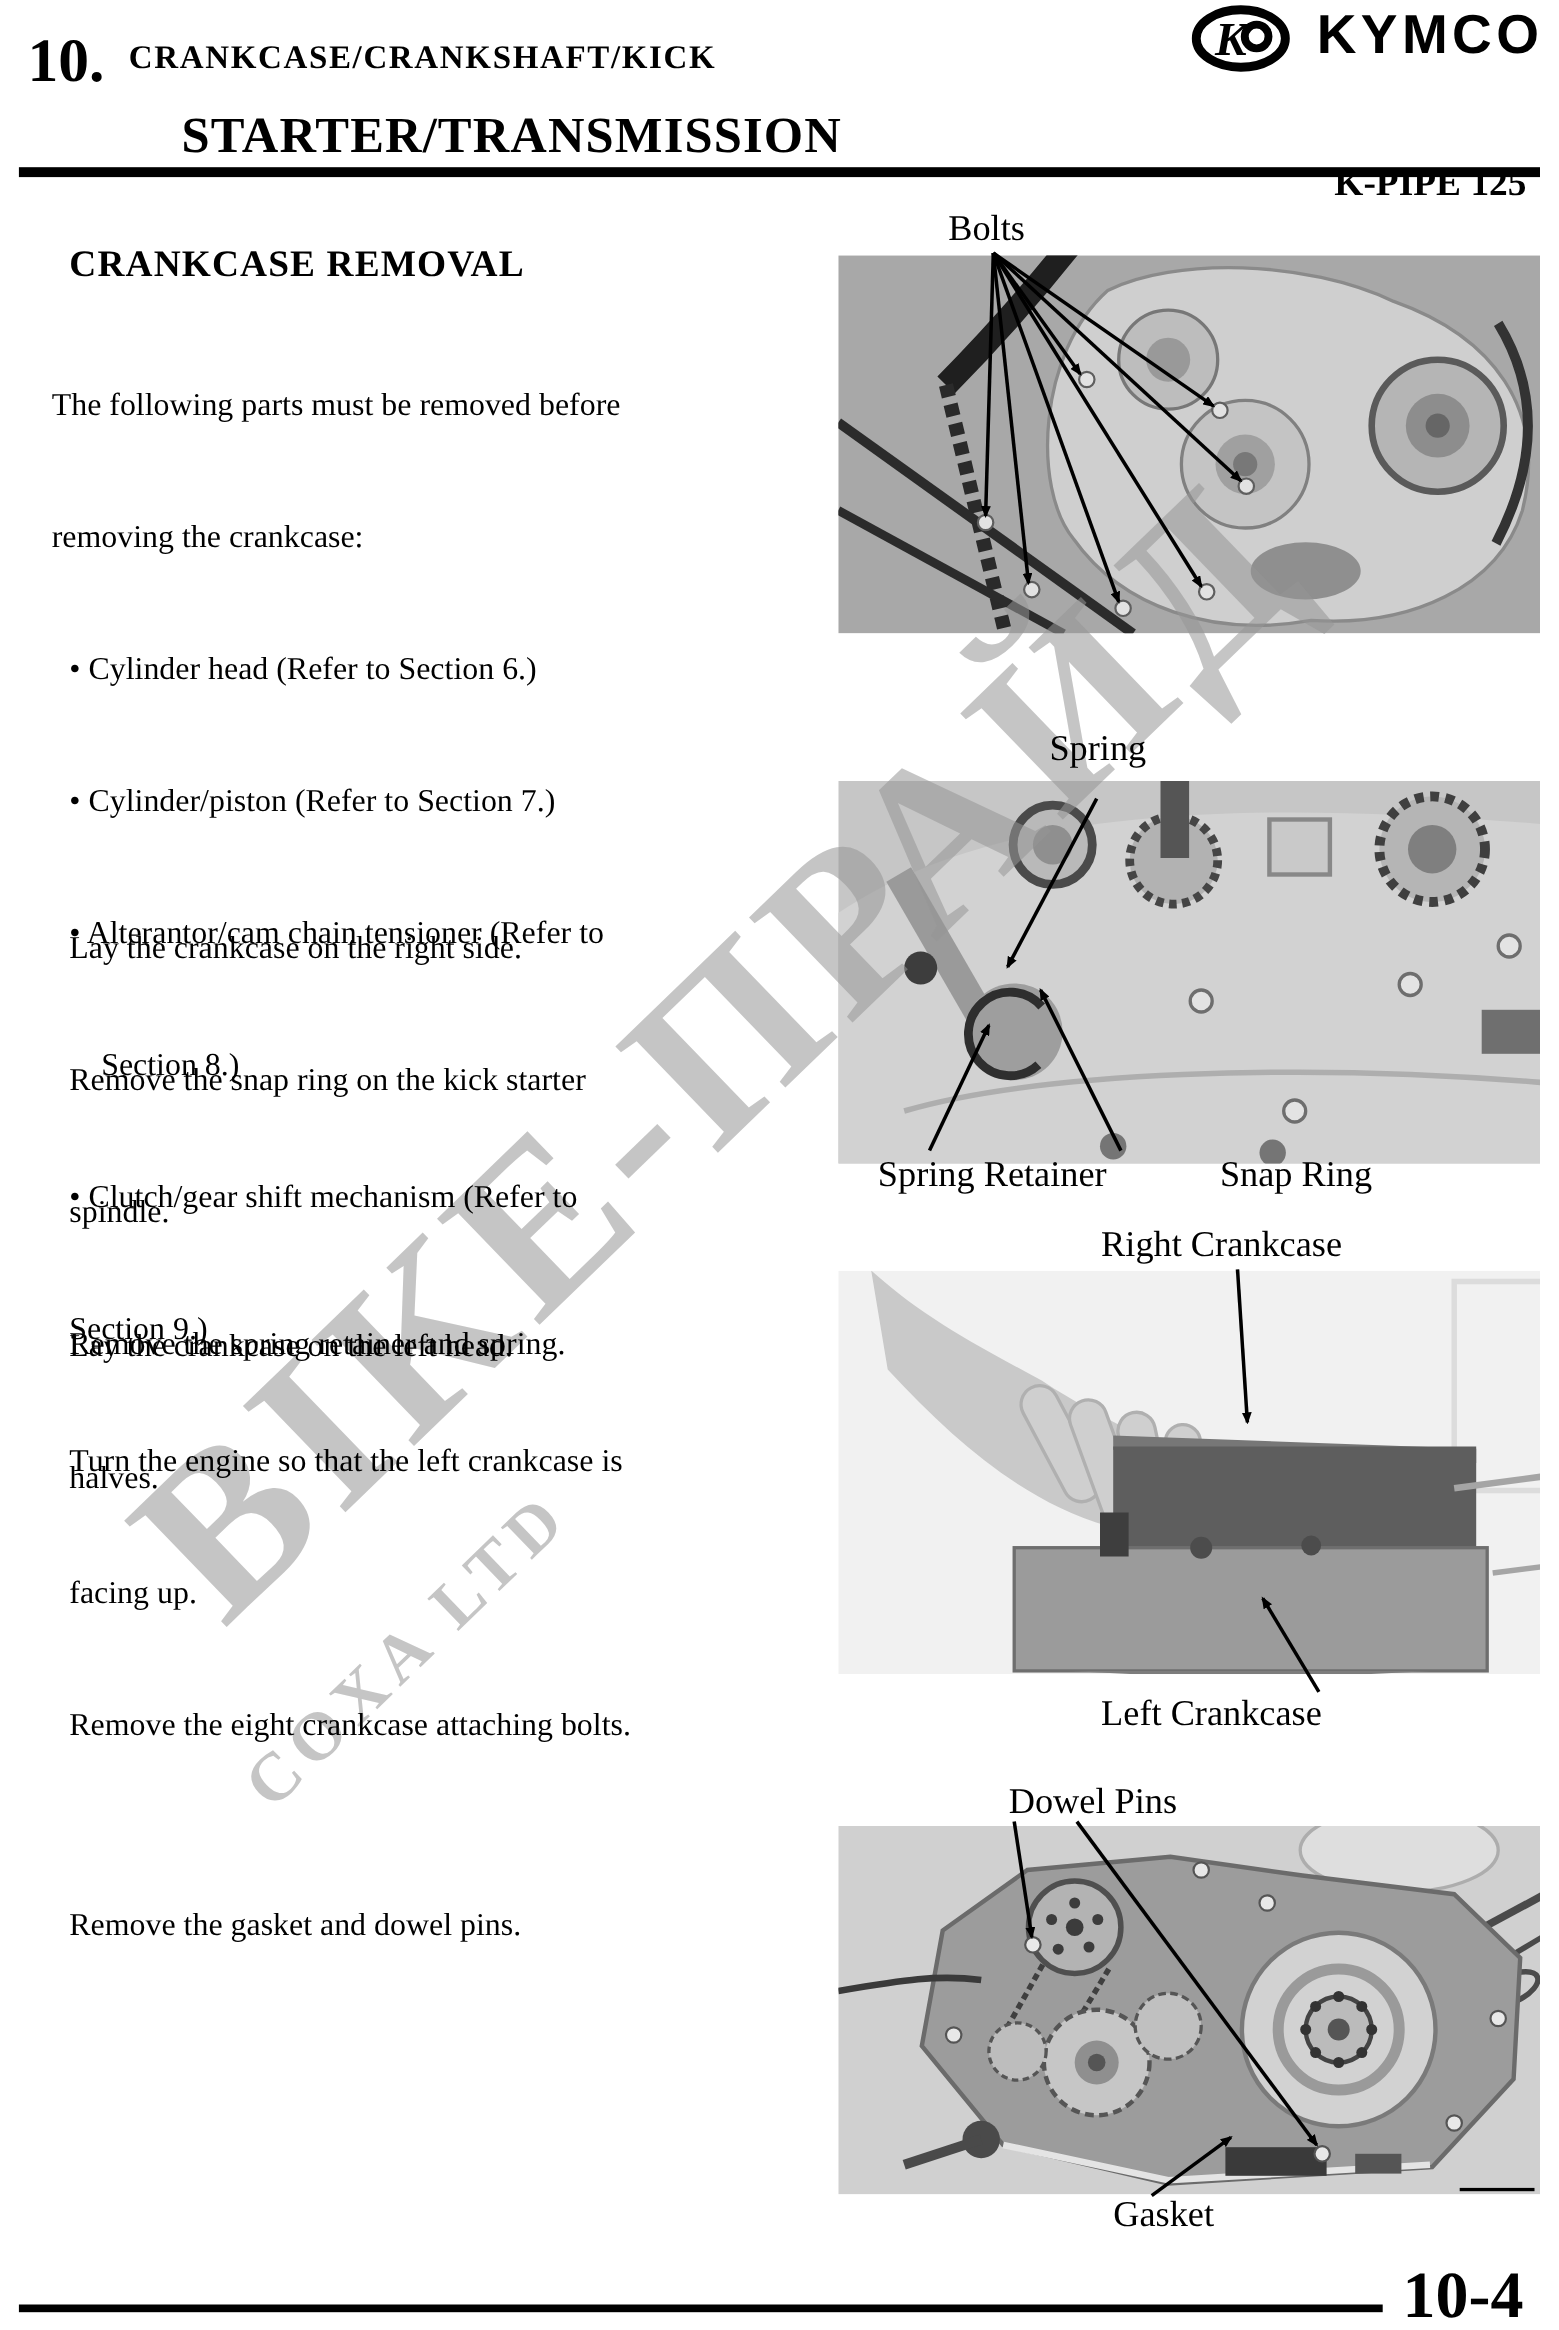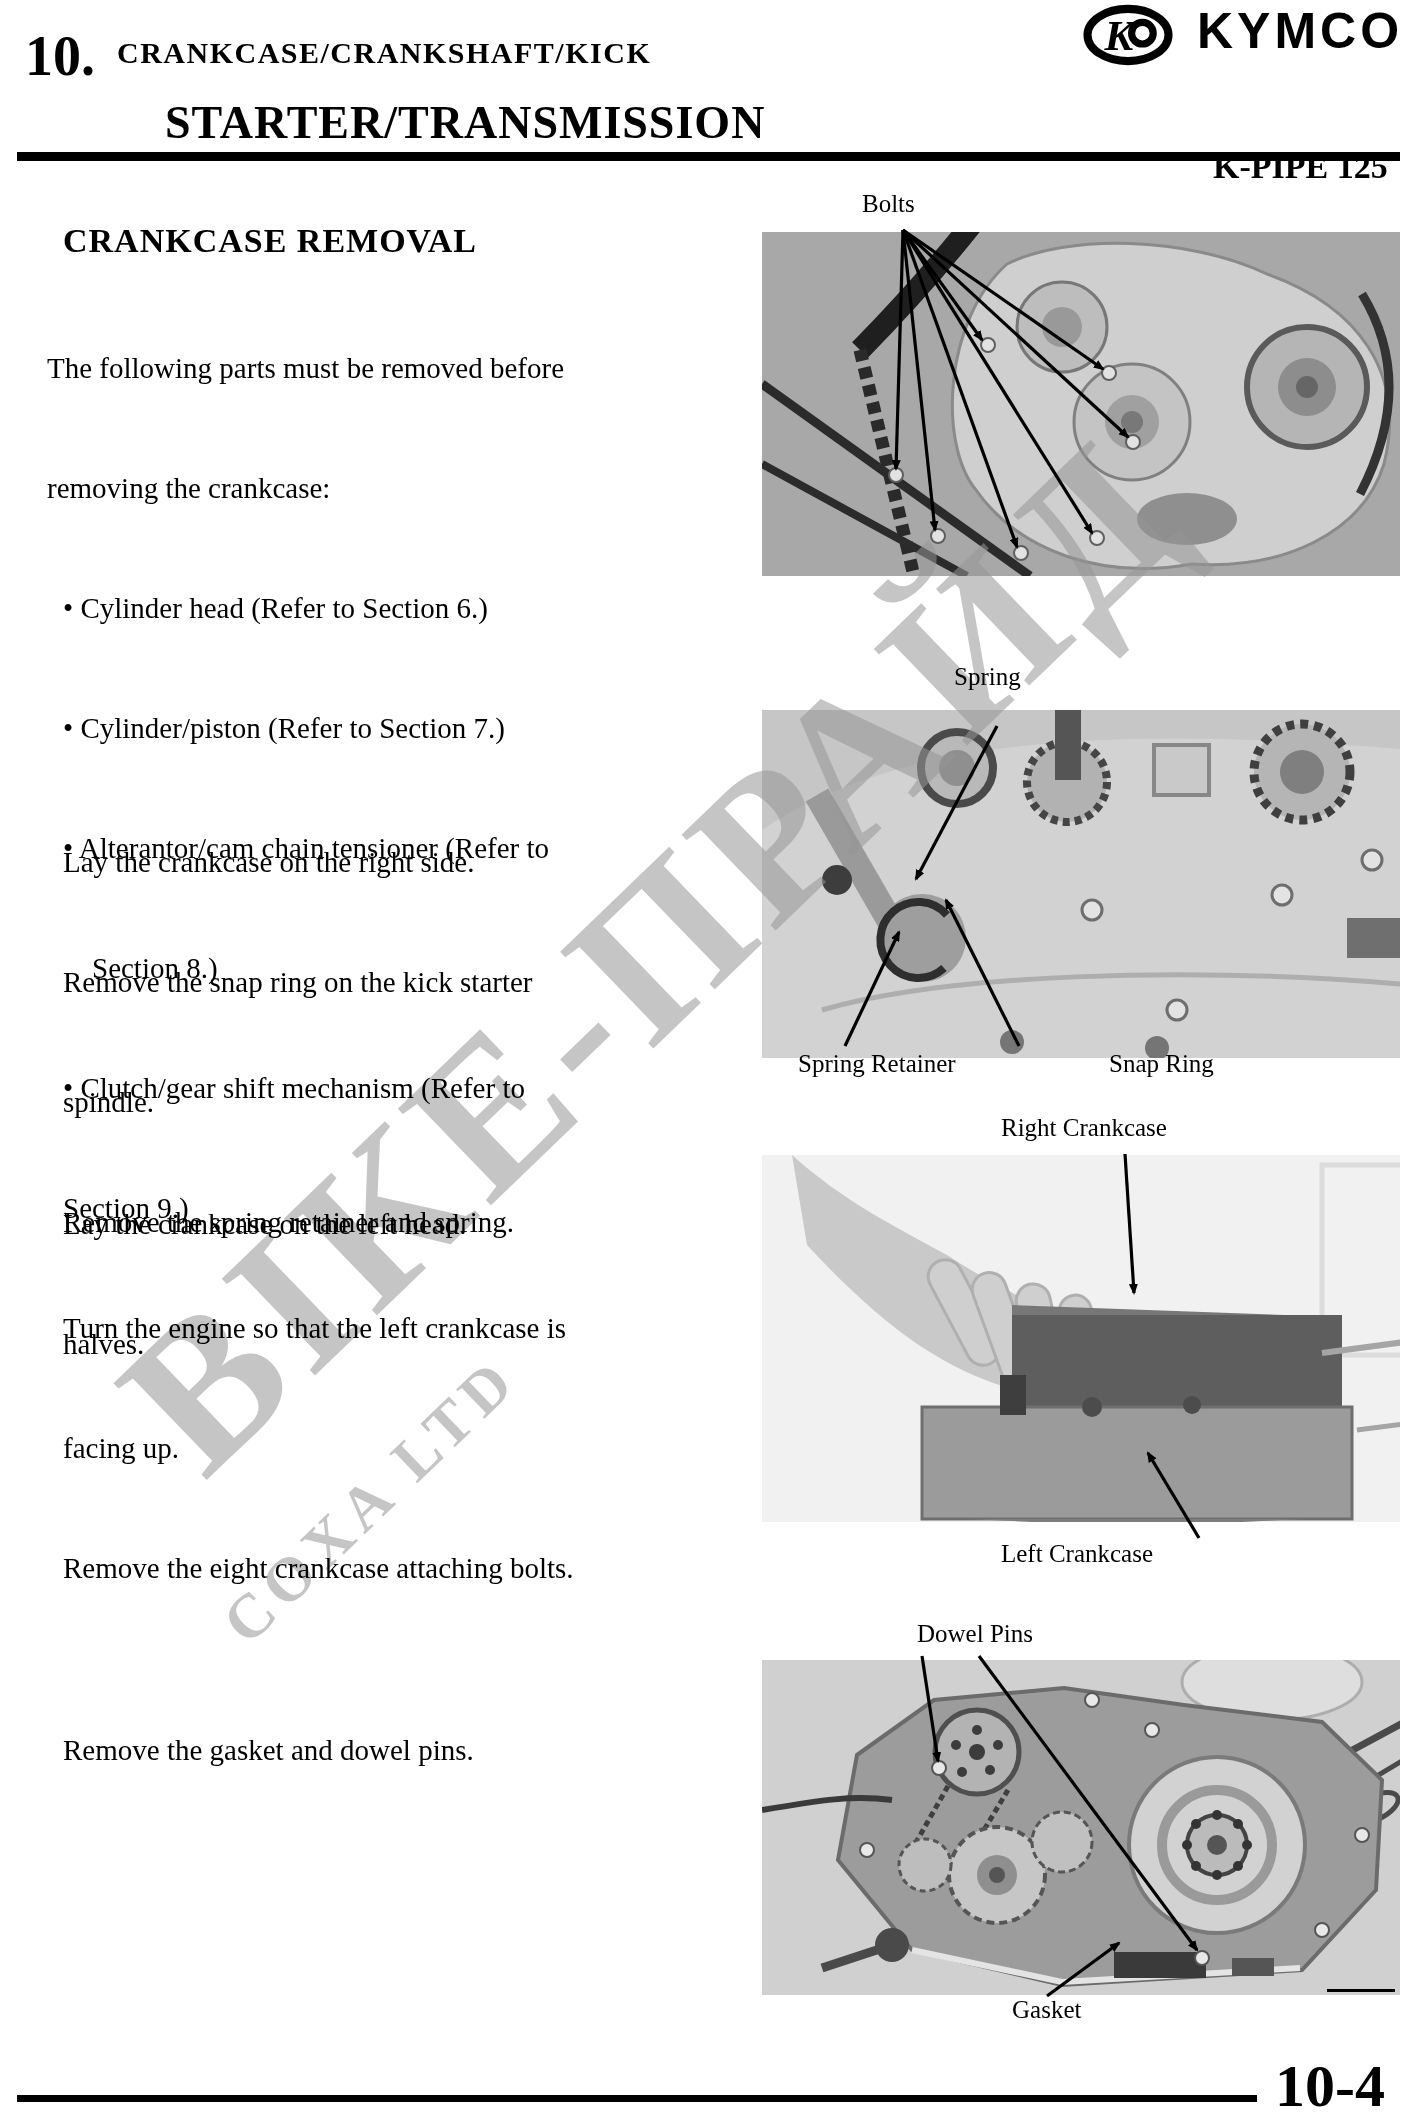--- a/index.html
+++ b/index.html
@@ -29,7 +29,7 @@
   #para3{left:30px;top:1124px;}
   #para4{left:30px;top:1650px;}
   
-  .figlabel{z-index:4;font-size:25px;white-space:pre;}
+  .figlabel{z-index:4;font-size:33px;white-space:pre;}
   #lbl-bolts{left:845px;top:190px;}
   #lbl-spring{left:937px;top:663px;}
   #lbl-spring-retainer{left:781px;top:1050px;}

